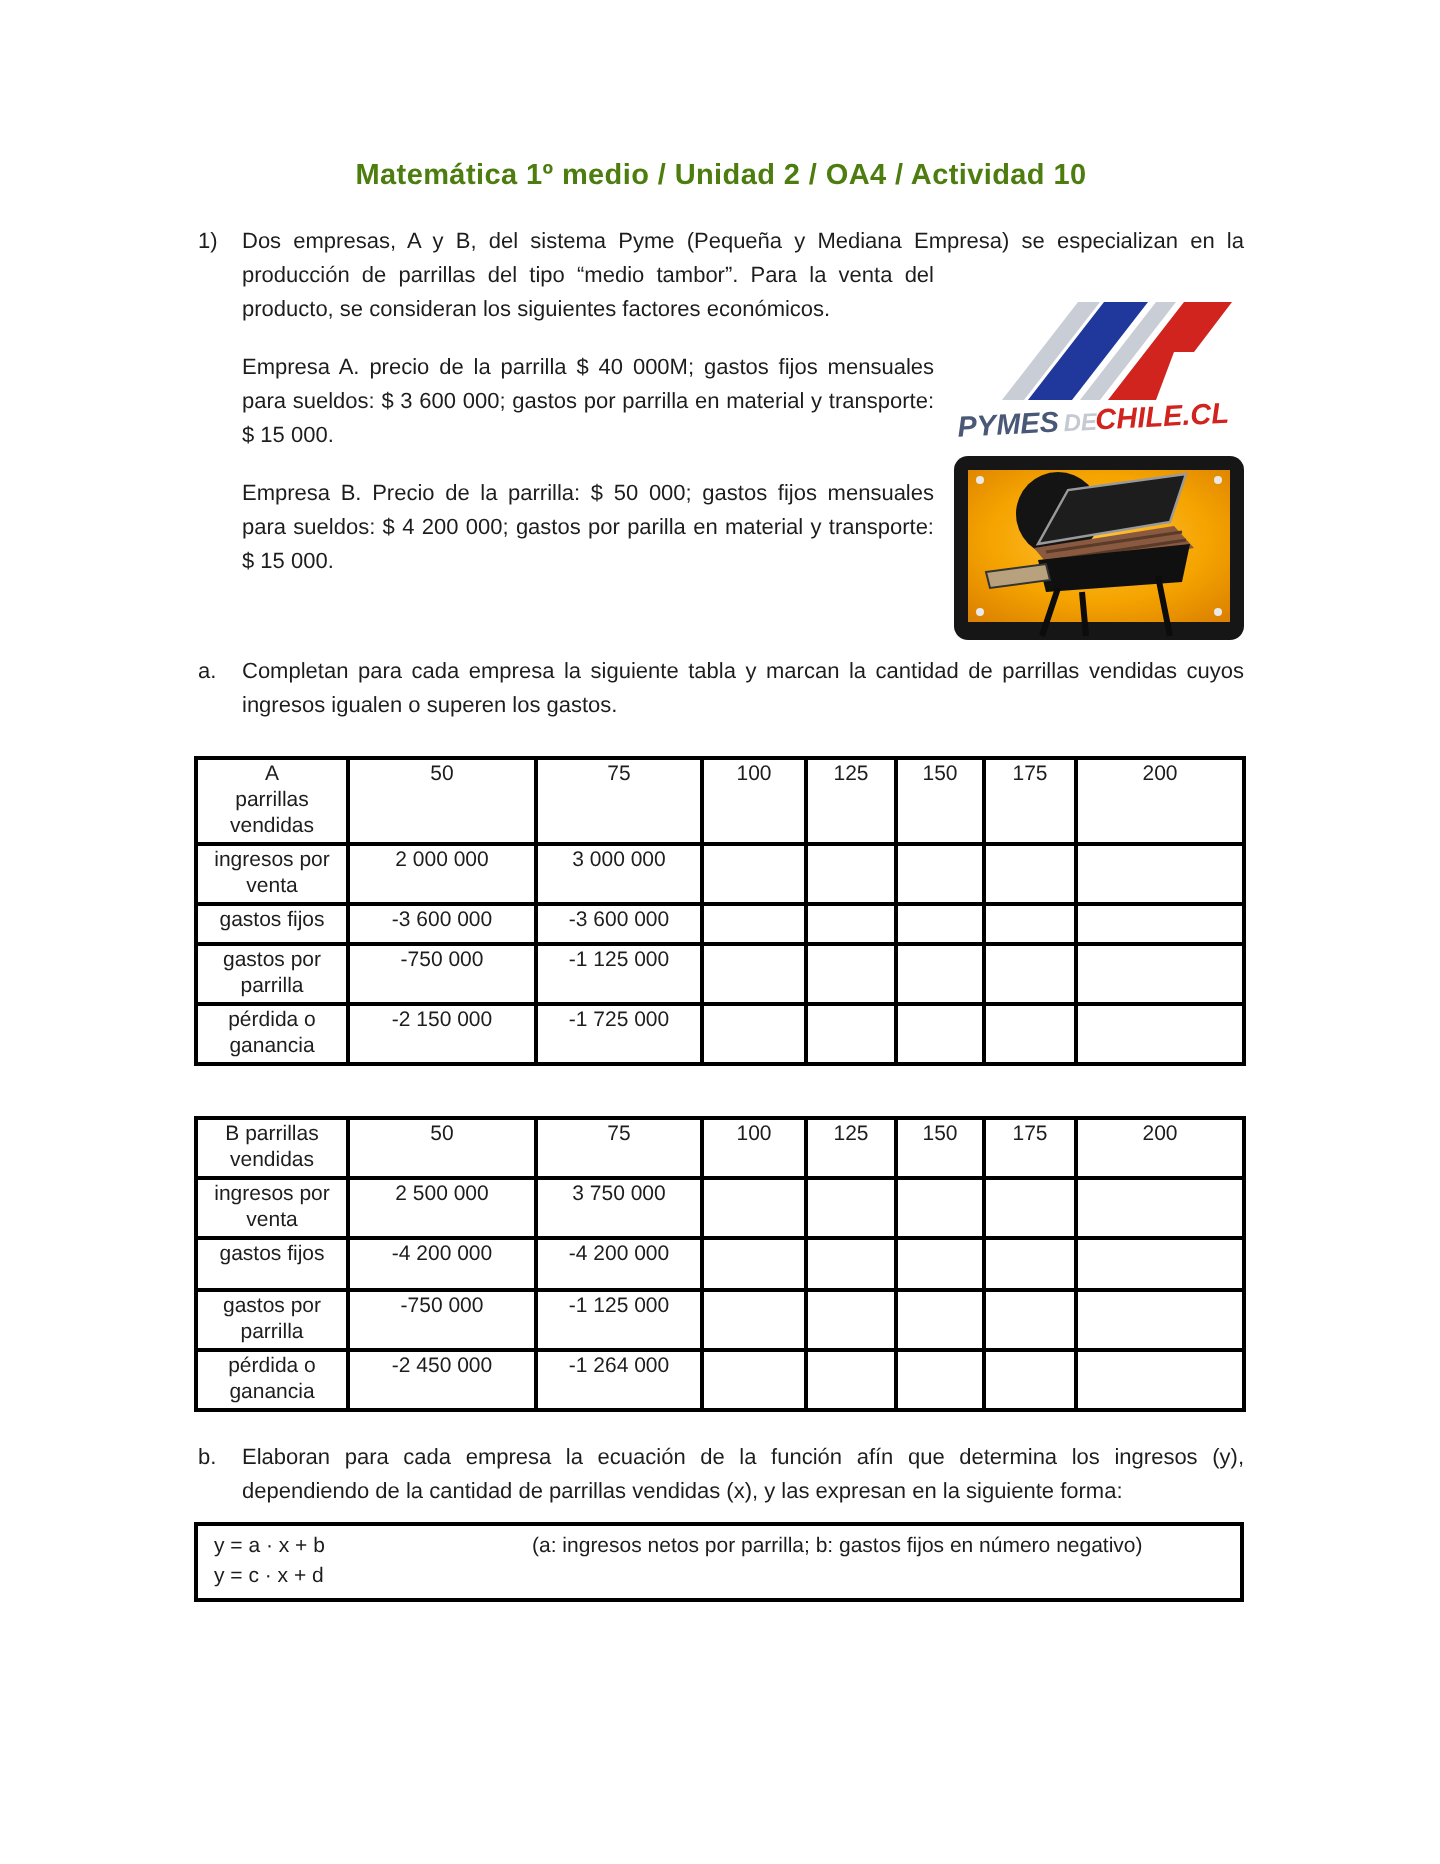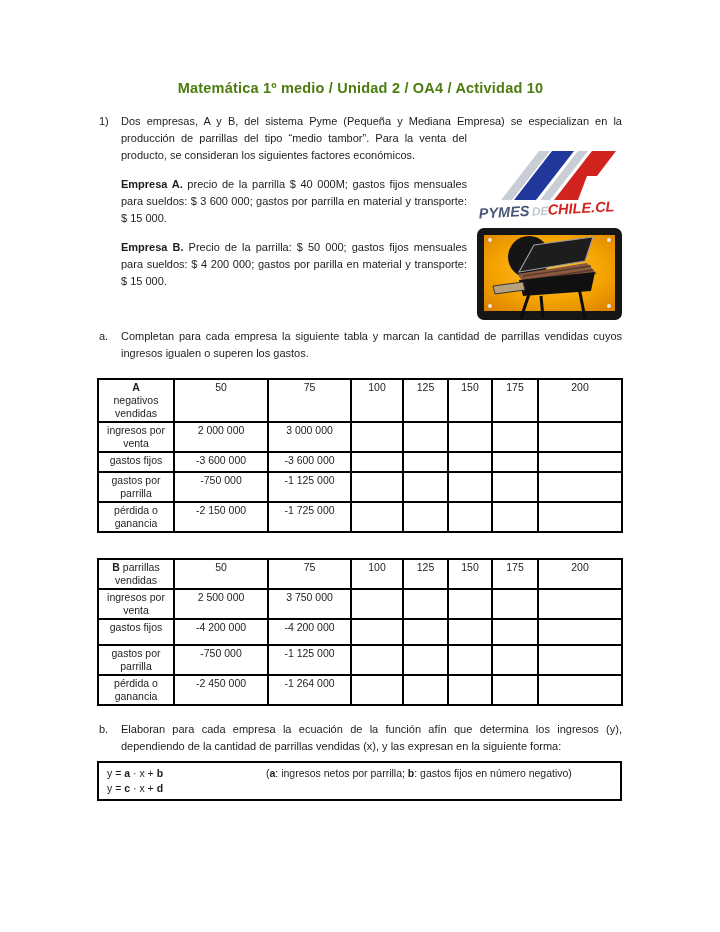--- a/index.html
+++ b/index.html
@@ -17,7 +17,7 @@
   .itxt { margin-left:22px; }
   p.doc { margin:0 0 12px 0; font-size:11px; line-height:17px; text-align:justify; }
   p.doc.last { margin-bottom:10px; }
-  b { font-weight:bold; }
+  b { font-weight:normal; }
   .fspacer { float:right; width:0; height:25px; }
   .media { float:right; clear:right; width:145px; margin:0 0 8px 10px; }
   .media svg { display:block; }

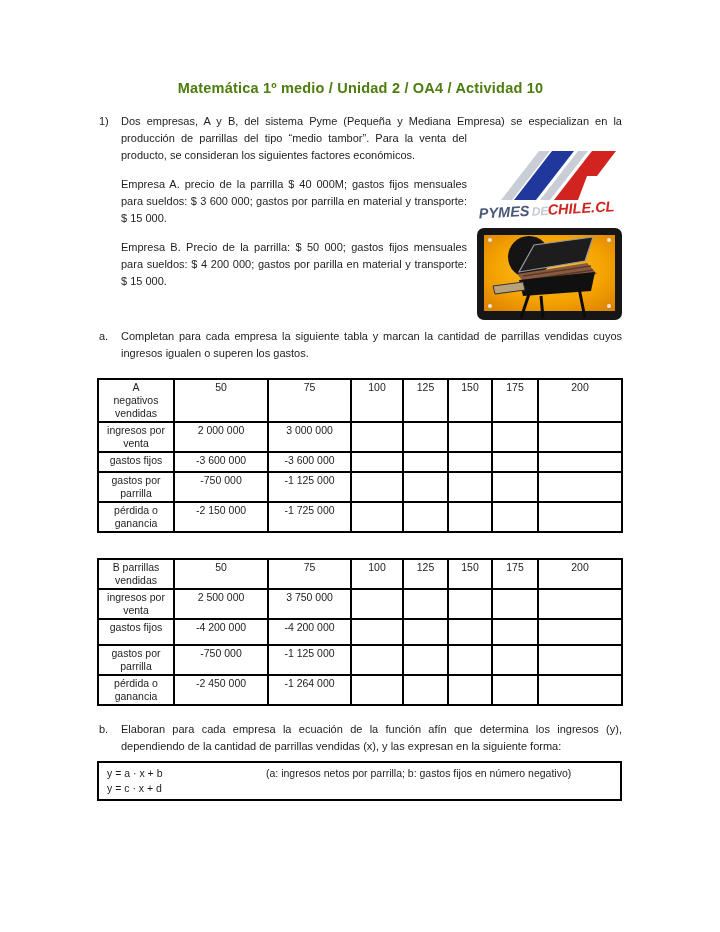--- a/index.html
+++ b/index.html
@@ -131,7 +131,7 @@
     </colgroup>
     <tbody>
         <tr>
-      <th><b>A</b><span></span><span class="blk">negativos vendidas</span></th>
+      <th><b>A</b><span></span><span class="blk">parrillas vendidas</span></th>
       <th>50</th>
       <th>75</th>
       <th>100</th>

